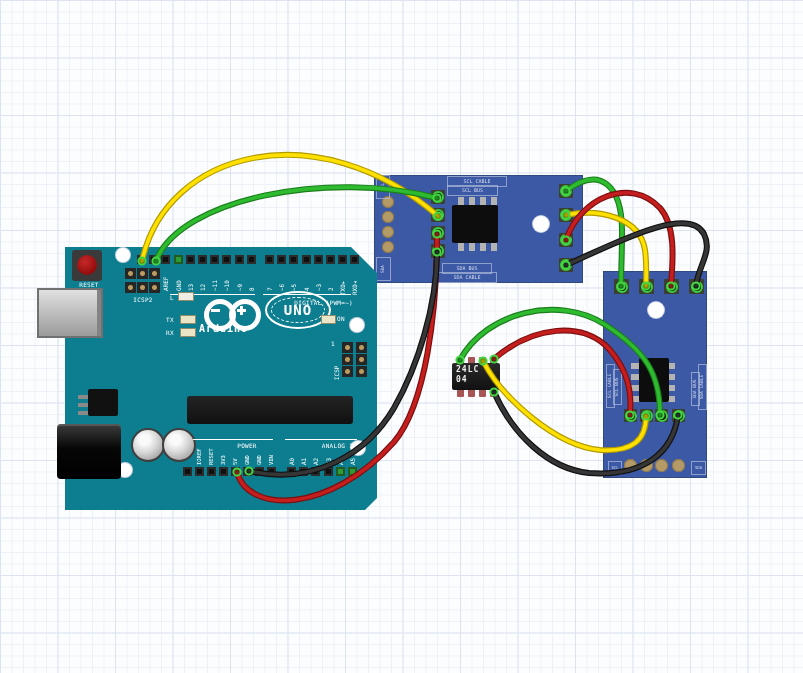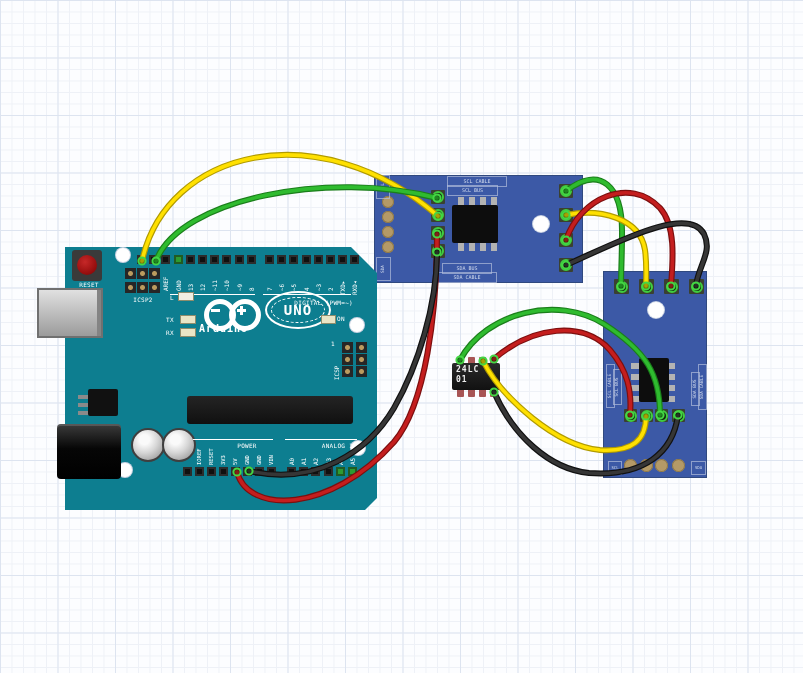--- a/index.html
+++ b/index.html
@@ -289,7 +289,7 @@
   <span class="dipstub" style="left:38px;top:33px;"></span>
   <span class="chipbody" style="left:0;top:7px;width:48px;height:27px;background:linear-gradient(180deg,#2a2a2a,#111);"></span>
   <span class="eeprom-text" style="left:4px;top:9px;">24LC</span>
-  <span class="eeprom-text" style="left:4px;top:19px;">01</span>
+  <span class="eeprom-text" style="left:4px;top:19px;">04</span>
 </div>
 
 <svg class="wires" width="803" height="673" viewBox="0 0 803 673">

